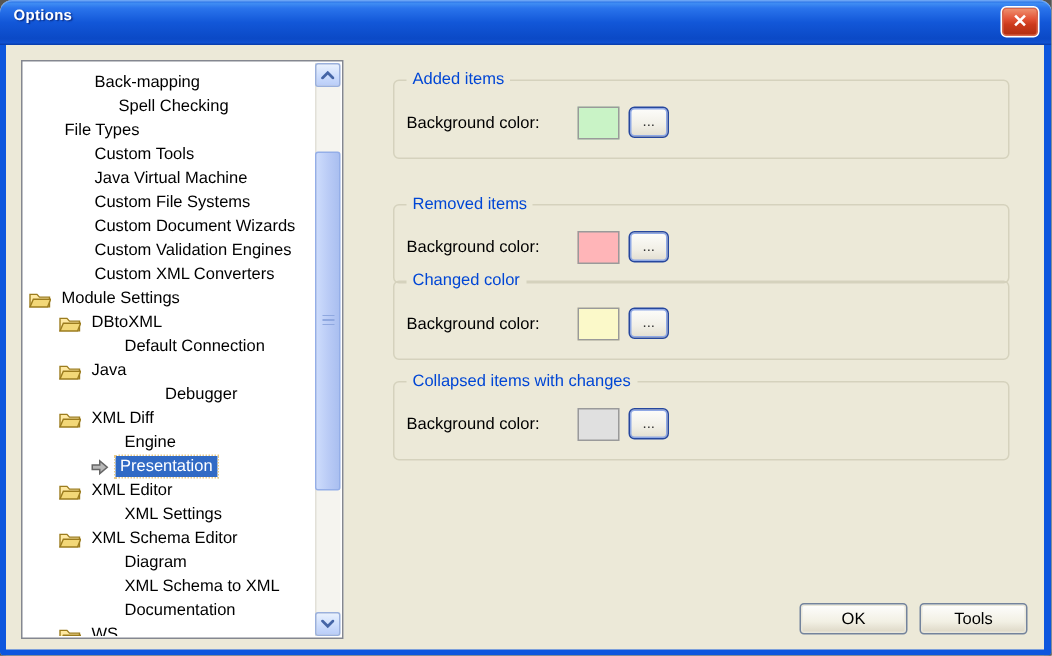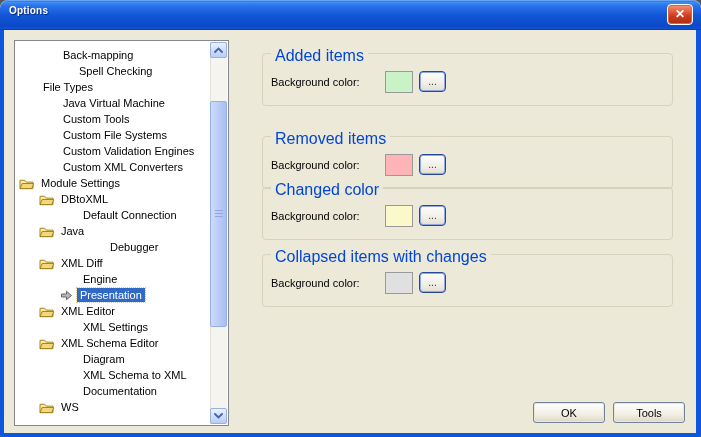--- a/index.html
+++ b/index.html
@@ -75,7 +75,7 @@
   }
   .group .legend{
     position:absolute;top:-7px;left:8px;padding:0 4px;background:#ece9d8;
-    color:#0046d5;font-size:16px;
+    color:#0046d5;font-size:11px;
   }
   .field-label{position:absolute;left:8px;top:22px;font-size:11px;color:#000;}
   .swatch{

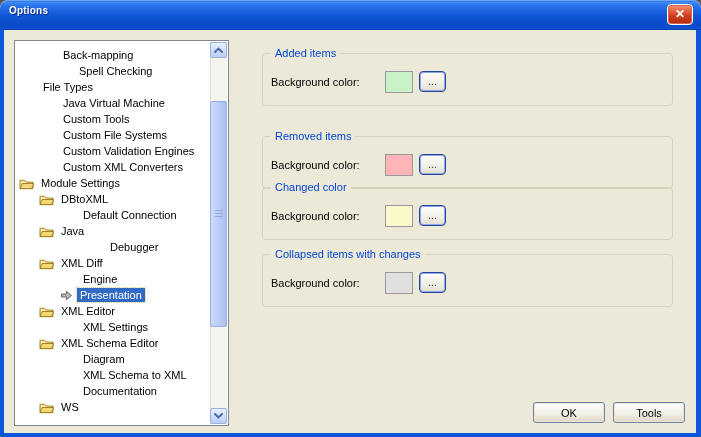--- a/index.html
+++ b/index.html
@@ -130,11 +130,11 @@
   </div>
         <div class="tree-row" style="padding-left: 44px;">
 
+    <span class="row-label">Custom Tools</span>
+  </div>
+        <div class="tree-row" style="padding-left: 44px;">
+
     <span class="row-label">Java Virtual Machine</span>
-  </div>
-        <div class="tree-row" style="padding-left: 44px;">
-
-    <span class="row-label">Custom Tools</span>
   </div>
         <div class="tree-row" style="padding-left: 44px;">
 

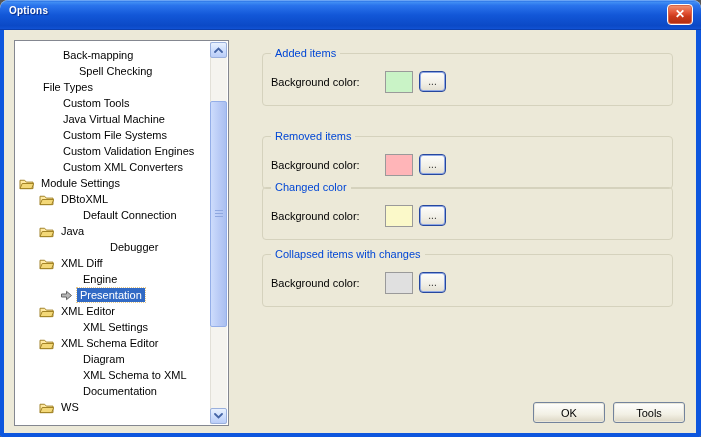--- a/index.html
+++ b/index.html
@@ -139,6 +139,10 @@
         <div class="tree-row" style="padding-left: 44px;">
 
     <span class="row-label">Custom File Systems</span>
+  </div>
+        <div class="tree-row" style="padding-left: 44px;">
+
+    <span class="row-label">Custom Document Wizards</span>
   </div>
         <div class="tree-row" style="padding-left: 44px;">
 

